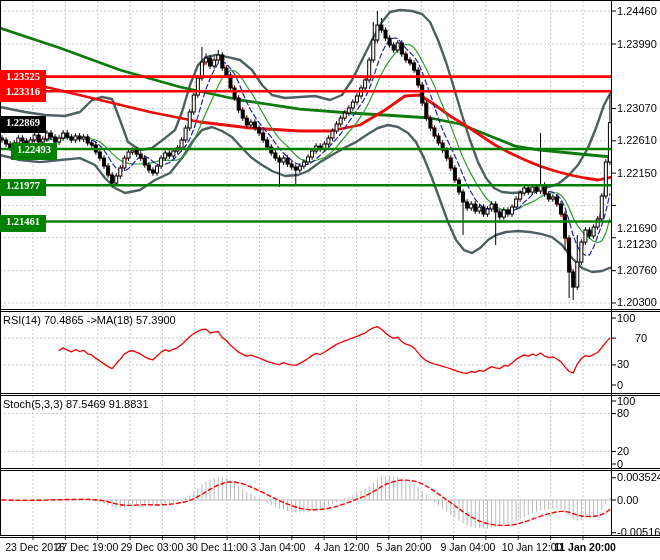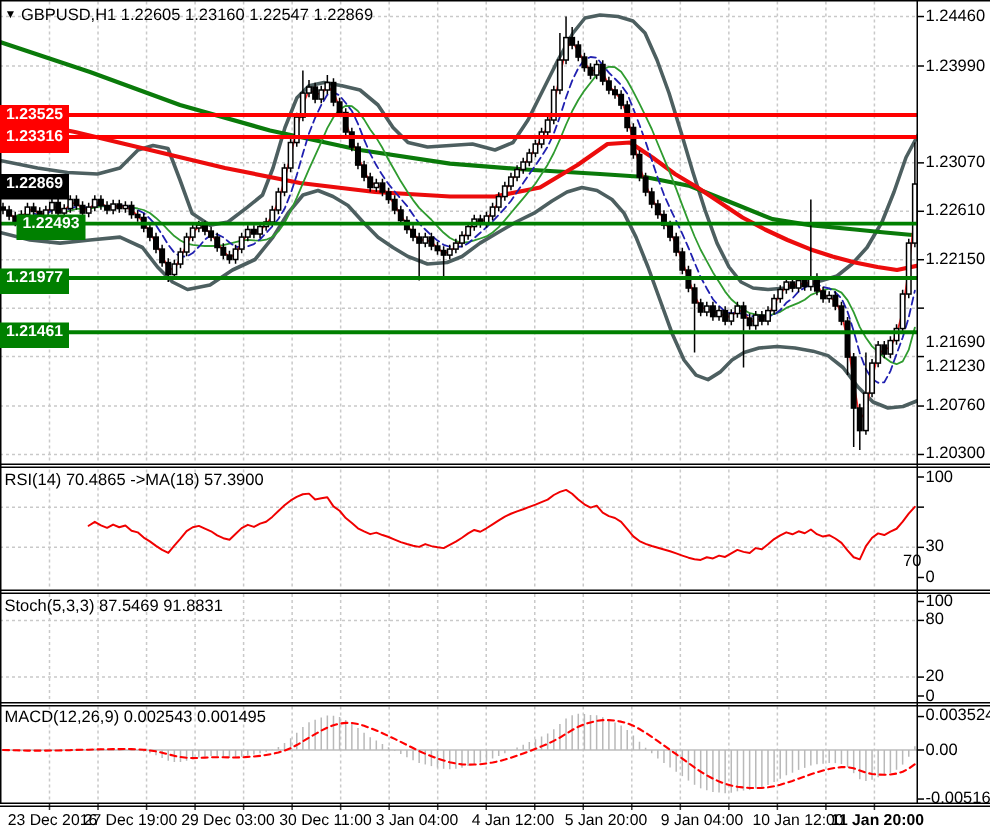--- a/index.html
+++ b/index.html
@@ -643,9 +643,6 @@
       <line x1="612" y1="532.6962025316456" x2="616" y2="532.6962025316456" stroke="#000" stroke-width="1"></line>
     </svg>
 
-  <div id="chart-title" class="lbl">
-    <span class="tri">▼</span><span>GBPUSD,H1 1.22605 1.23160 1.22547 1.22869</span>
-  </div>
 
   <div class="lbl pane-label" style="left:3px;top:314px;">RSI(14) 70.4865  -&gt;MA(18) 57.3900</div>
   <div class="lbl pane-label" style="left:3px;top:398px;">Stoch(5,3,3) 87.5469 91.8831</div>

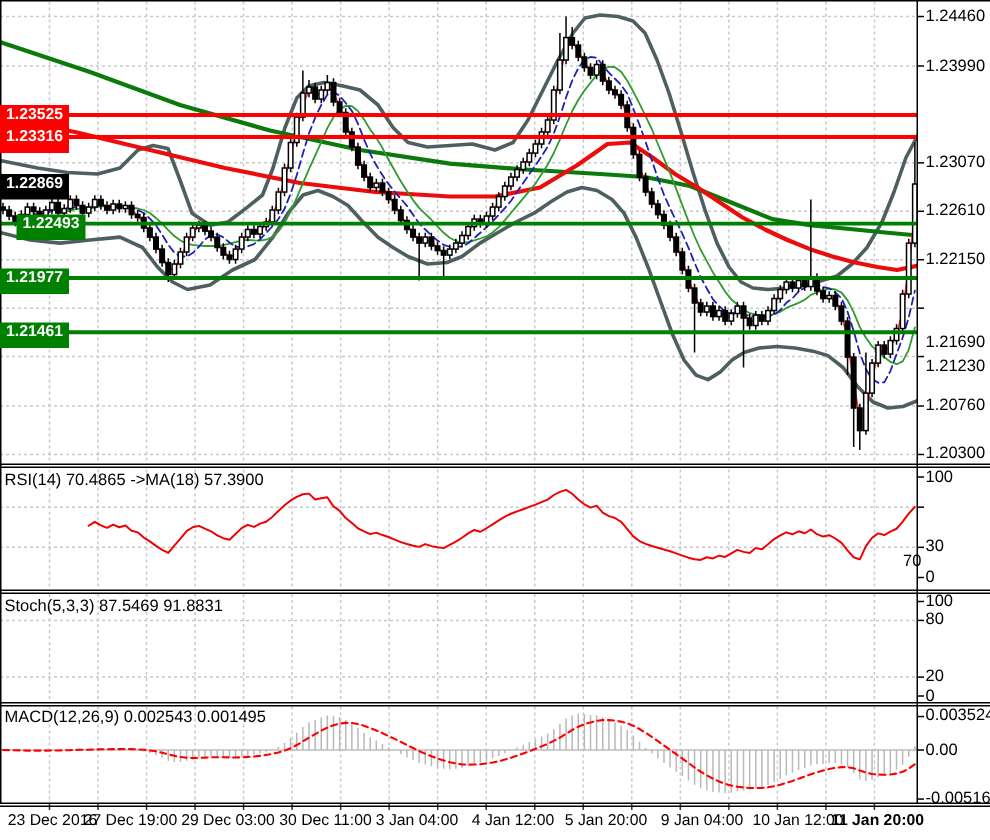--- a/index.html
+++ b/index.html
@@ -13,7 +13,7 @@
   .ytick{position:absolute;left:617px;font-size:11px;white-space:nowrap;}
   .xtick{position:absolute;font-size:10.5px;white-space:nowrap;transform:translateX(-50%);}
   .tag{position:absolute;left:613px;width:46px;height:17px;line-height:13px;
-       text-align:center;color:#fff;font-size:10.5px;font-weight:bold;z-index:4;}
+       text-align:center;color:#fff;font-size:10.5px;font-weight:bold;z-index:4;font-family:Liberation Serif, serif;}
 </style>
 </head>
 <body>

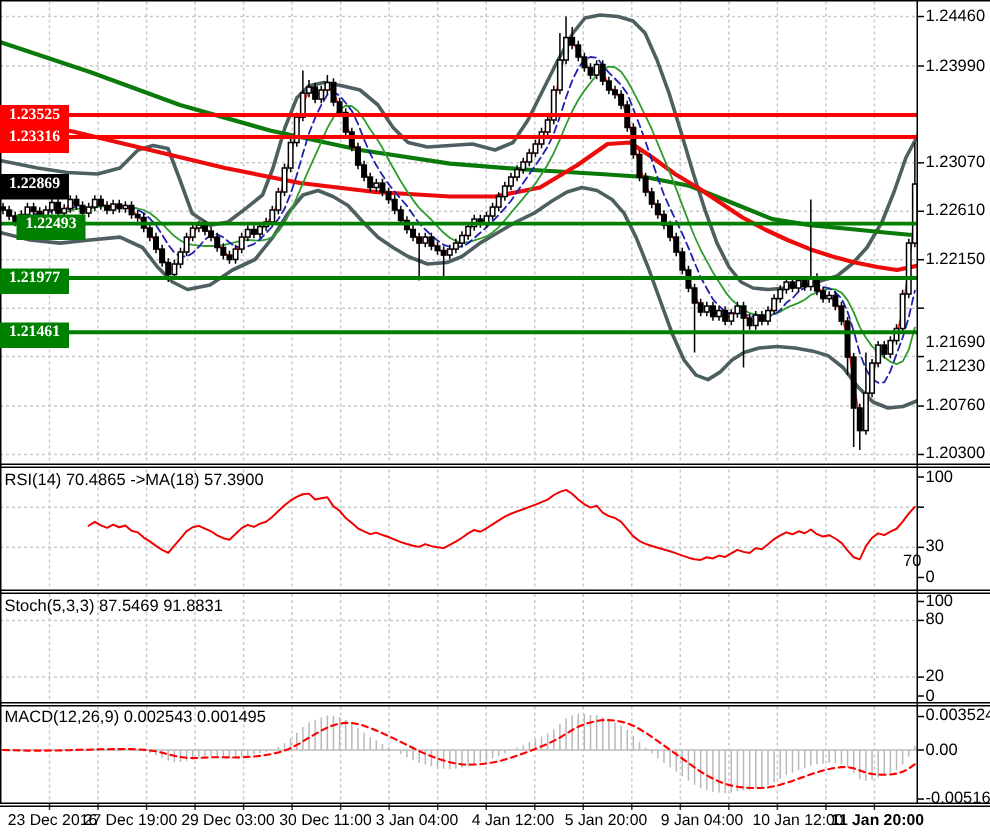--- a/index.html
+++ b/index.html
@@ -659,7 +659,7 @@
       <span class="ytick" style="left: 617px; top: 264.197px;">1.20760</span>
       <span class="ytick" style="left: 617px; top: 296.482px;">1.20300</span>
       <span class="ytick" style="left: 617px; top: 311.5px;">100</span>
-      <span class="ytick" style="left: 602px; top: 331.6px; margin-top: 36px;">70</span>
+      <span class="ytick" style="left: 635px; top: 331.6px;">70</span>
       <span class="ytick" style="left: 617px; top: 358.4px;">30</span>
       <span class="ytick" style="left: 617px; top: 378.5px;">0</span>
       <span class="ytick" style="left: 617px; top: 394.5px;">100</span>

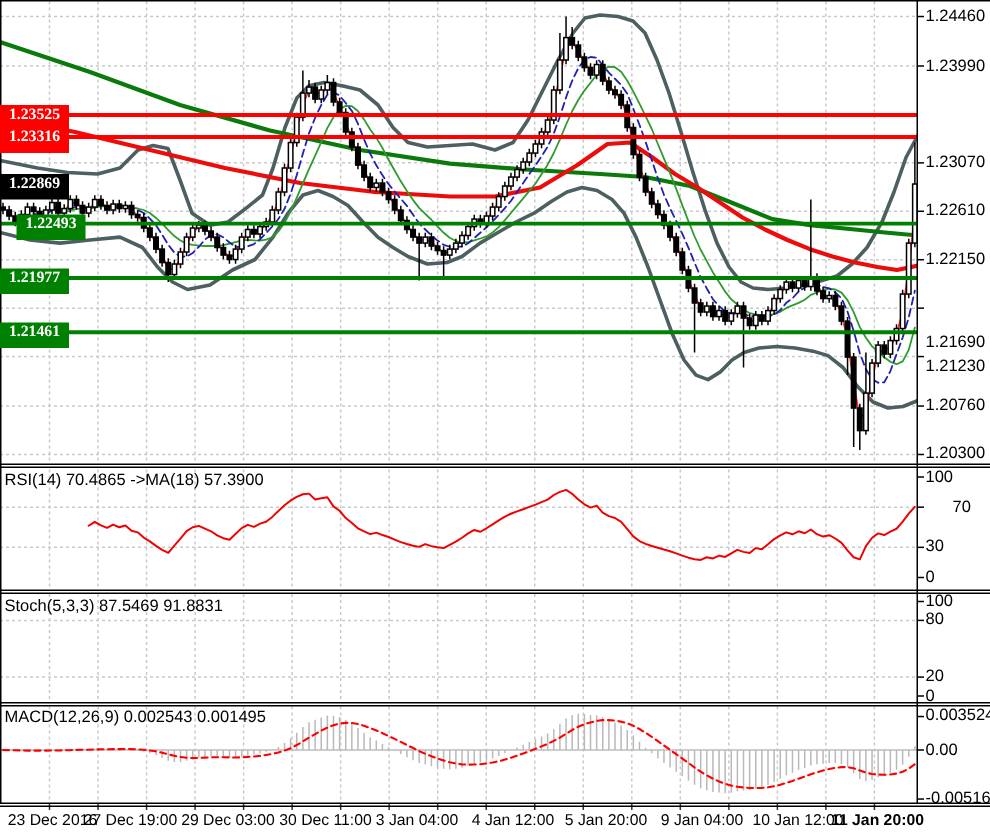--- a/index.html
+++ b/index.html
@@ -646,7 +646,6 @@
 
   <div class="lbl pane-label" style="left:3px;top:314px;">RSI(14) 70.4865  -&gt;MA(18) 57.3900</div>
   <div class="lbl pane-label" style="left:3px;top:398px;">Stoch(5,3,3) 87.5469 91.8831</div>
-  <div class="lbl pane-label" style="left:3px;top:472px;">MACD(12,26,9) 0.002543 0.001495</div>
 
   <div id="overlay">
       <span class="ytick" style="left: 617px; top: 4.51879px;">1.24460</span>

